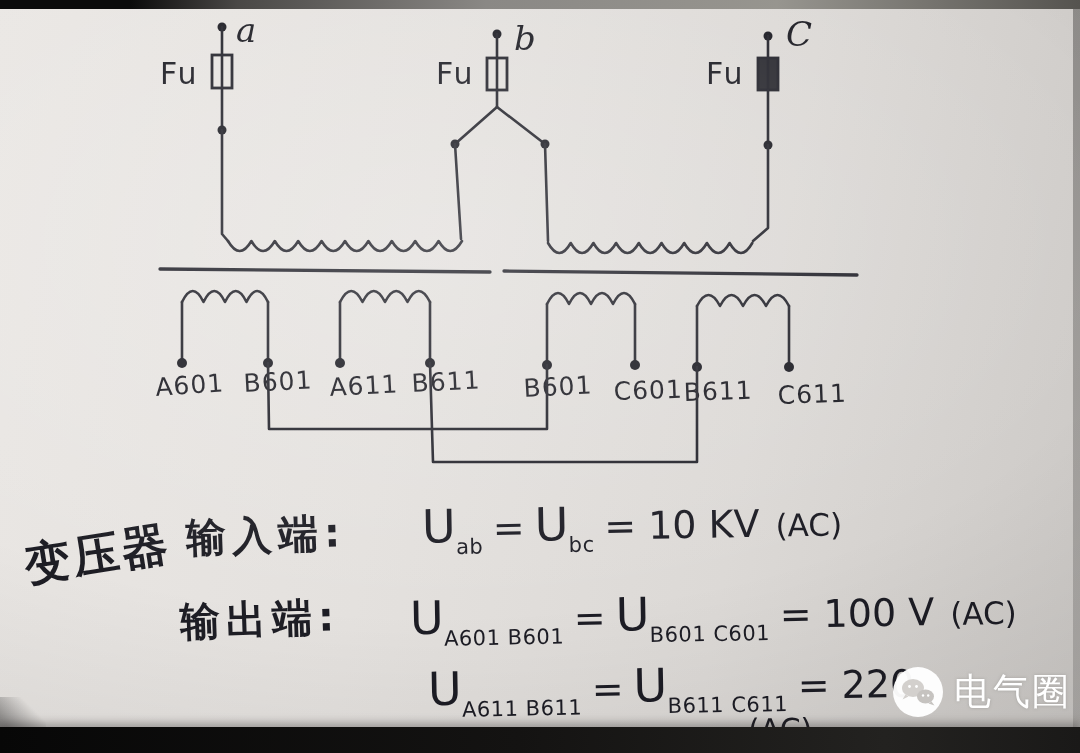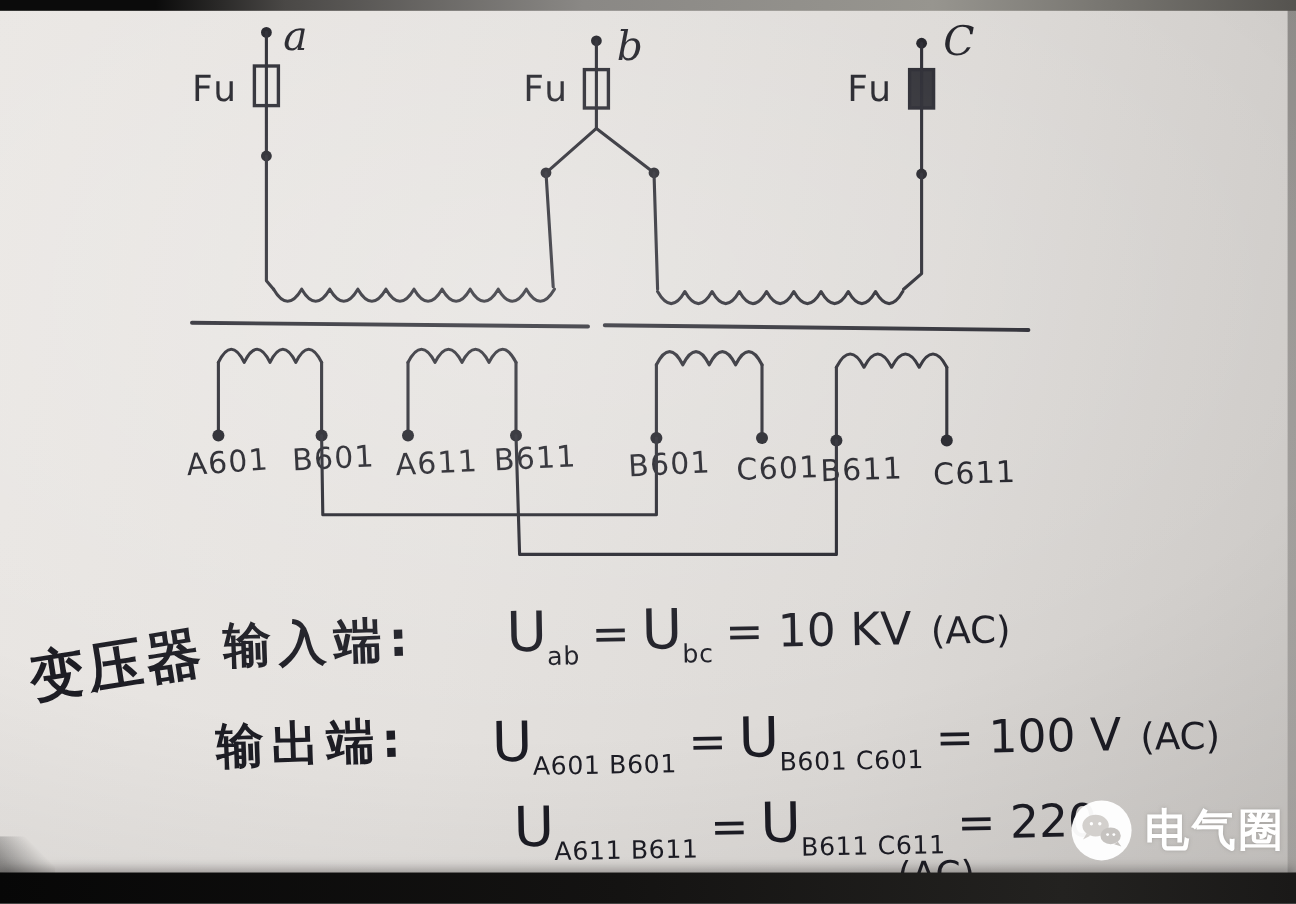--- a/index.html
+++ b/index.html
@@ -56,7 +56,7 @@
   
   .watermark{position:absolute;left:892px;top:666px;display:flex;align-items:center;gap:10px;z-index:7;}
   .wm-icon{width:52px;height:52px;display:inline-block;}
-  .wm-text{font-size:37px;font-weight:bold;color:#ffffff;letter-spacing:2px;
+  .wm-text{font-size:37px;font-weight:normal;color:#ffffff;letter-spacing:2px;
     text-shadow:0 0 3px rgba(130,128,126,.5);}
 </style>
 </head>

